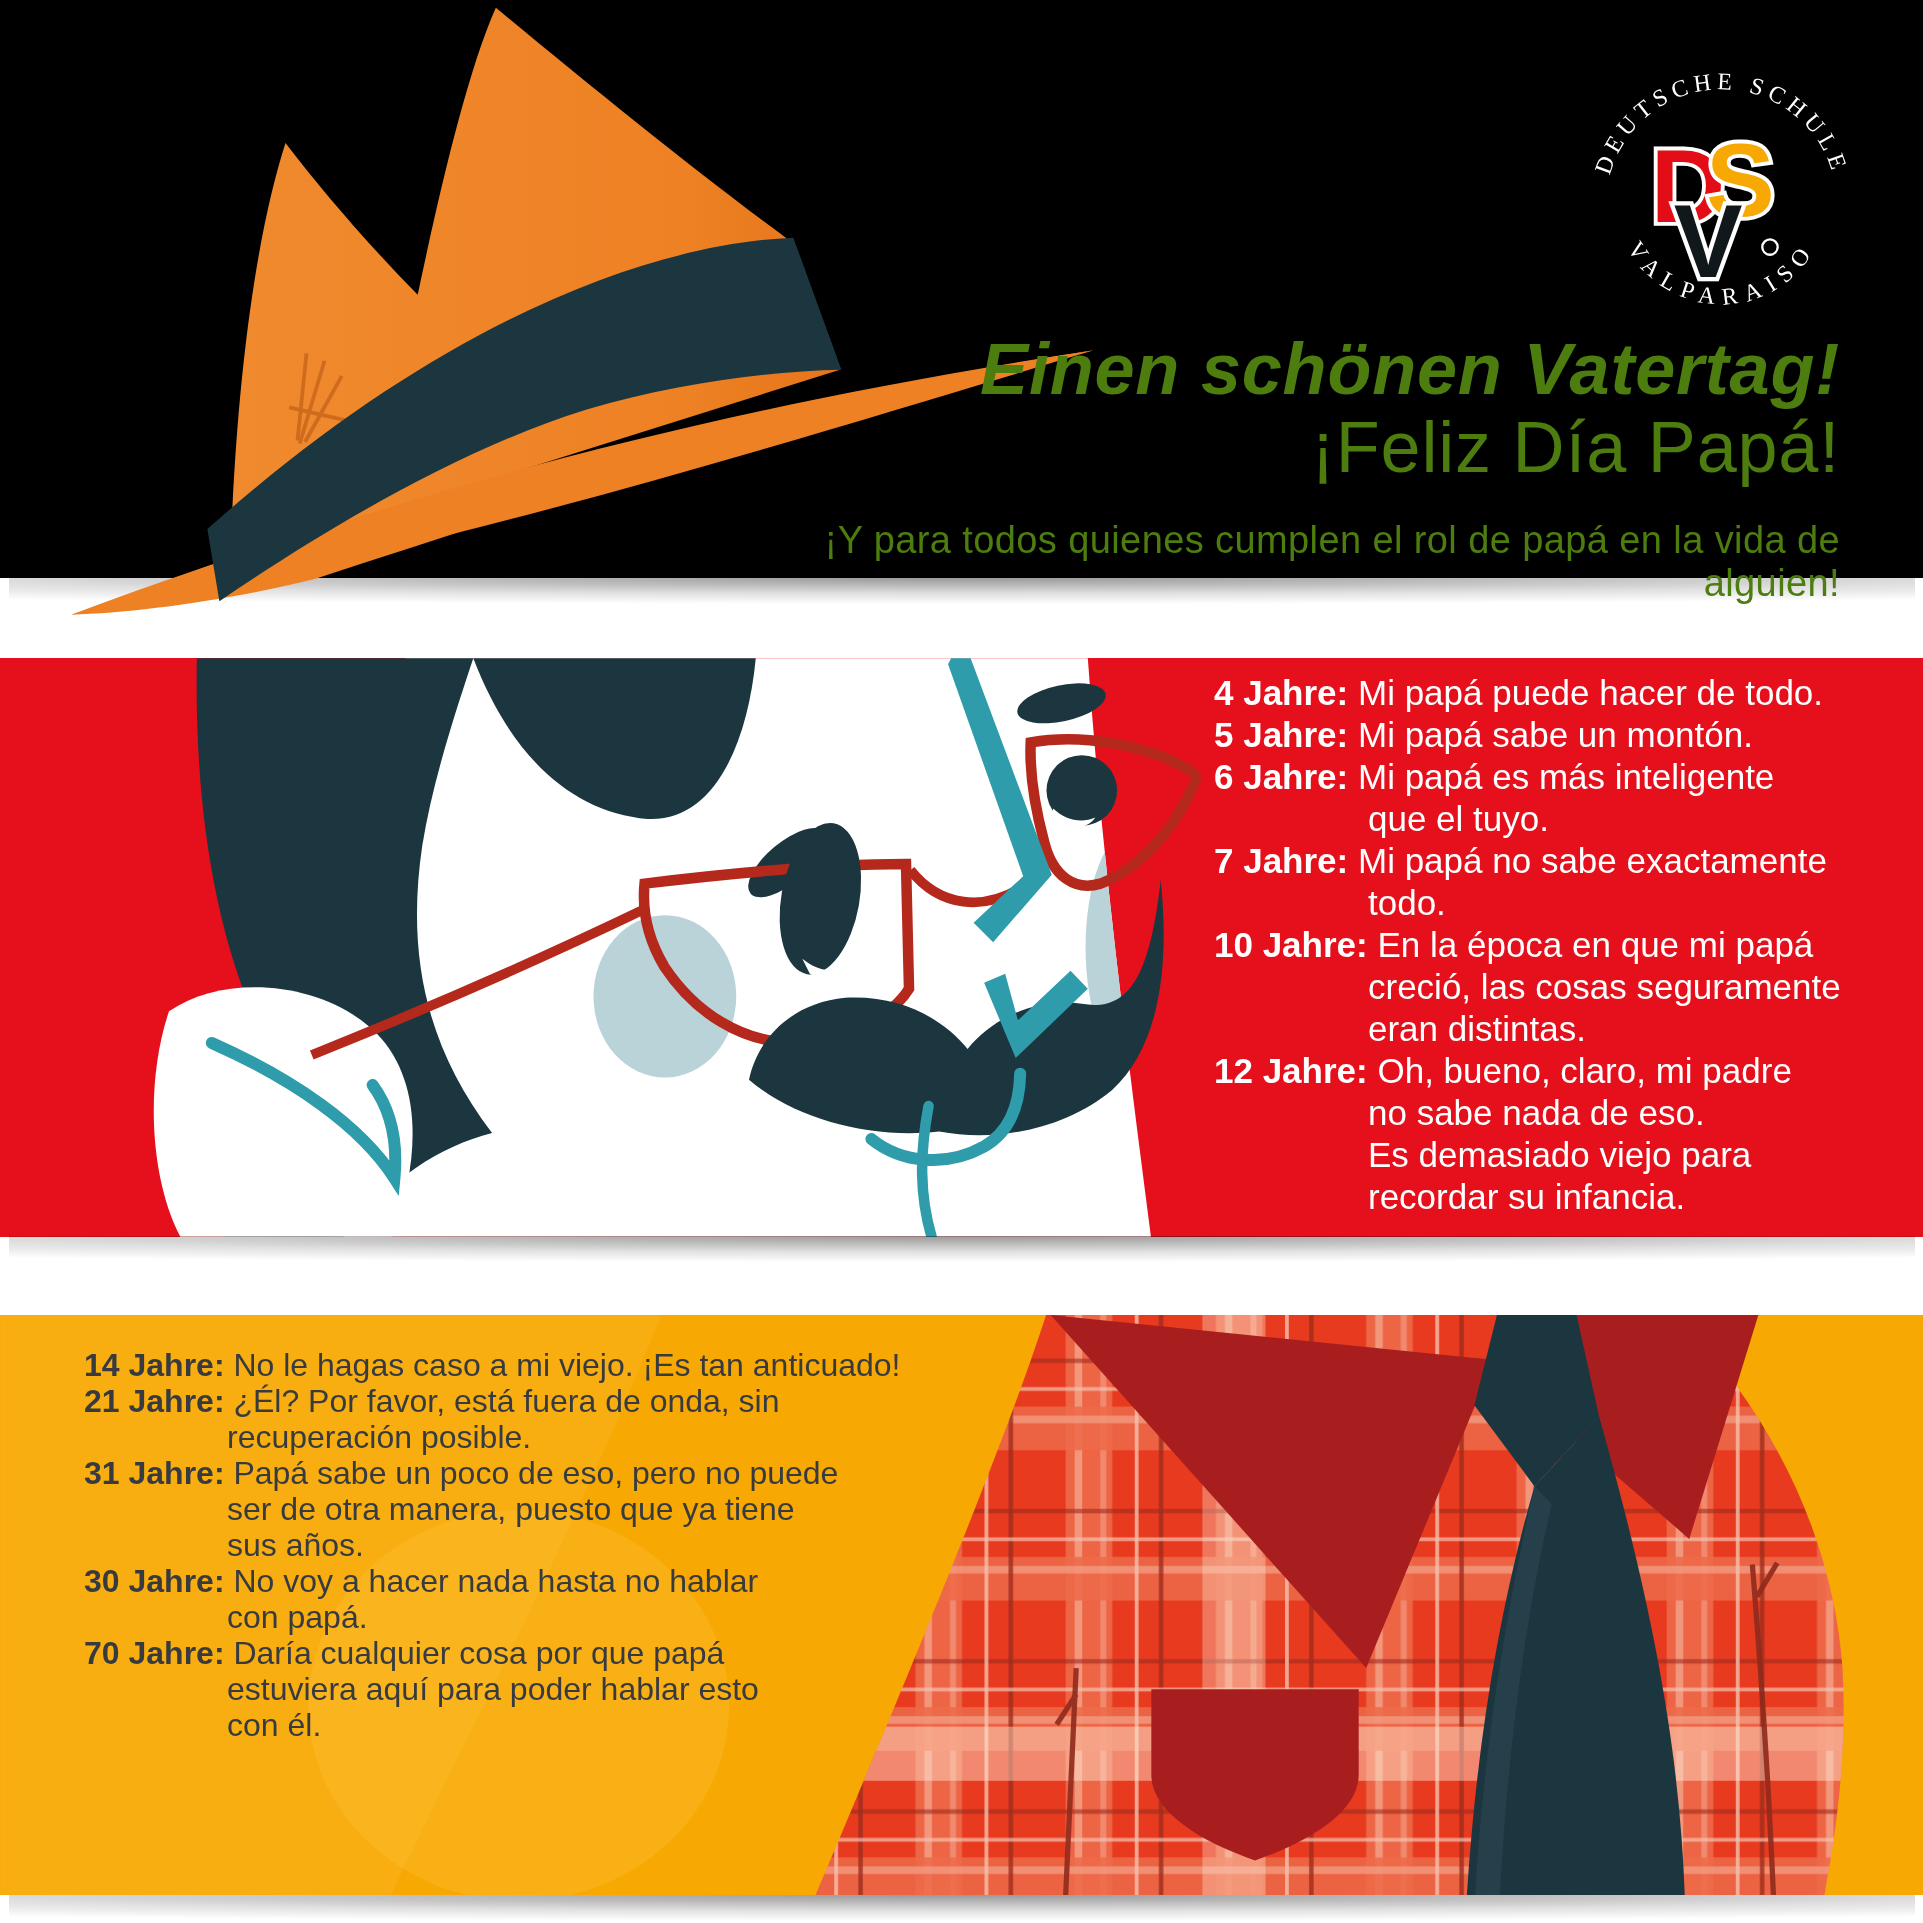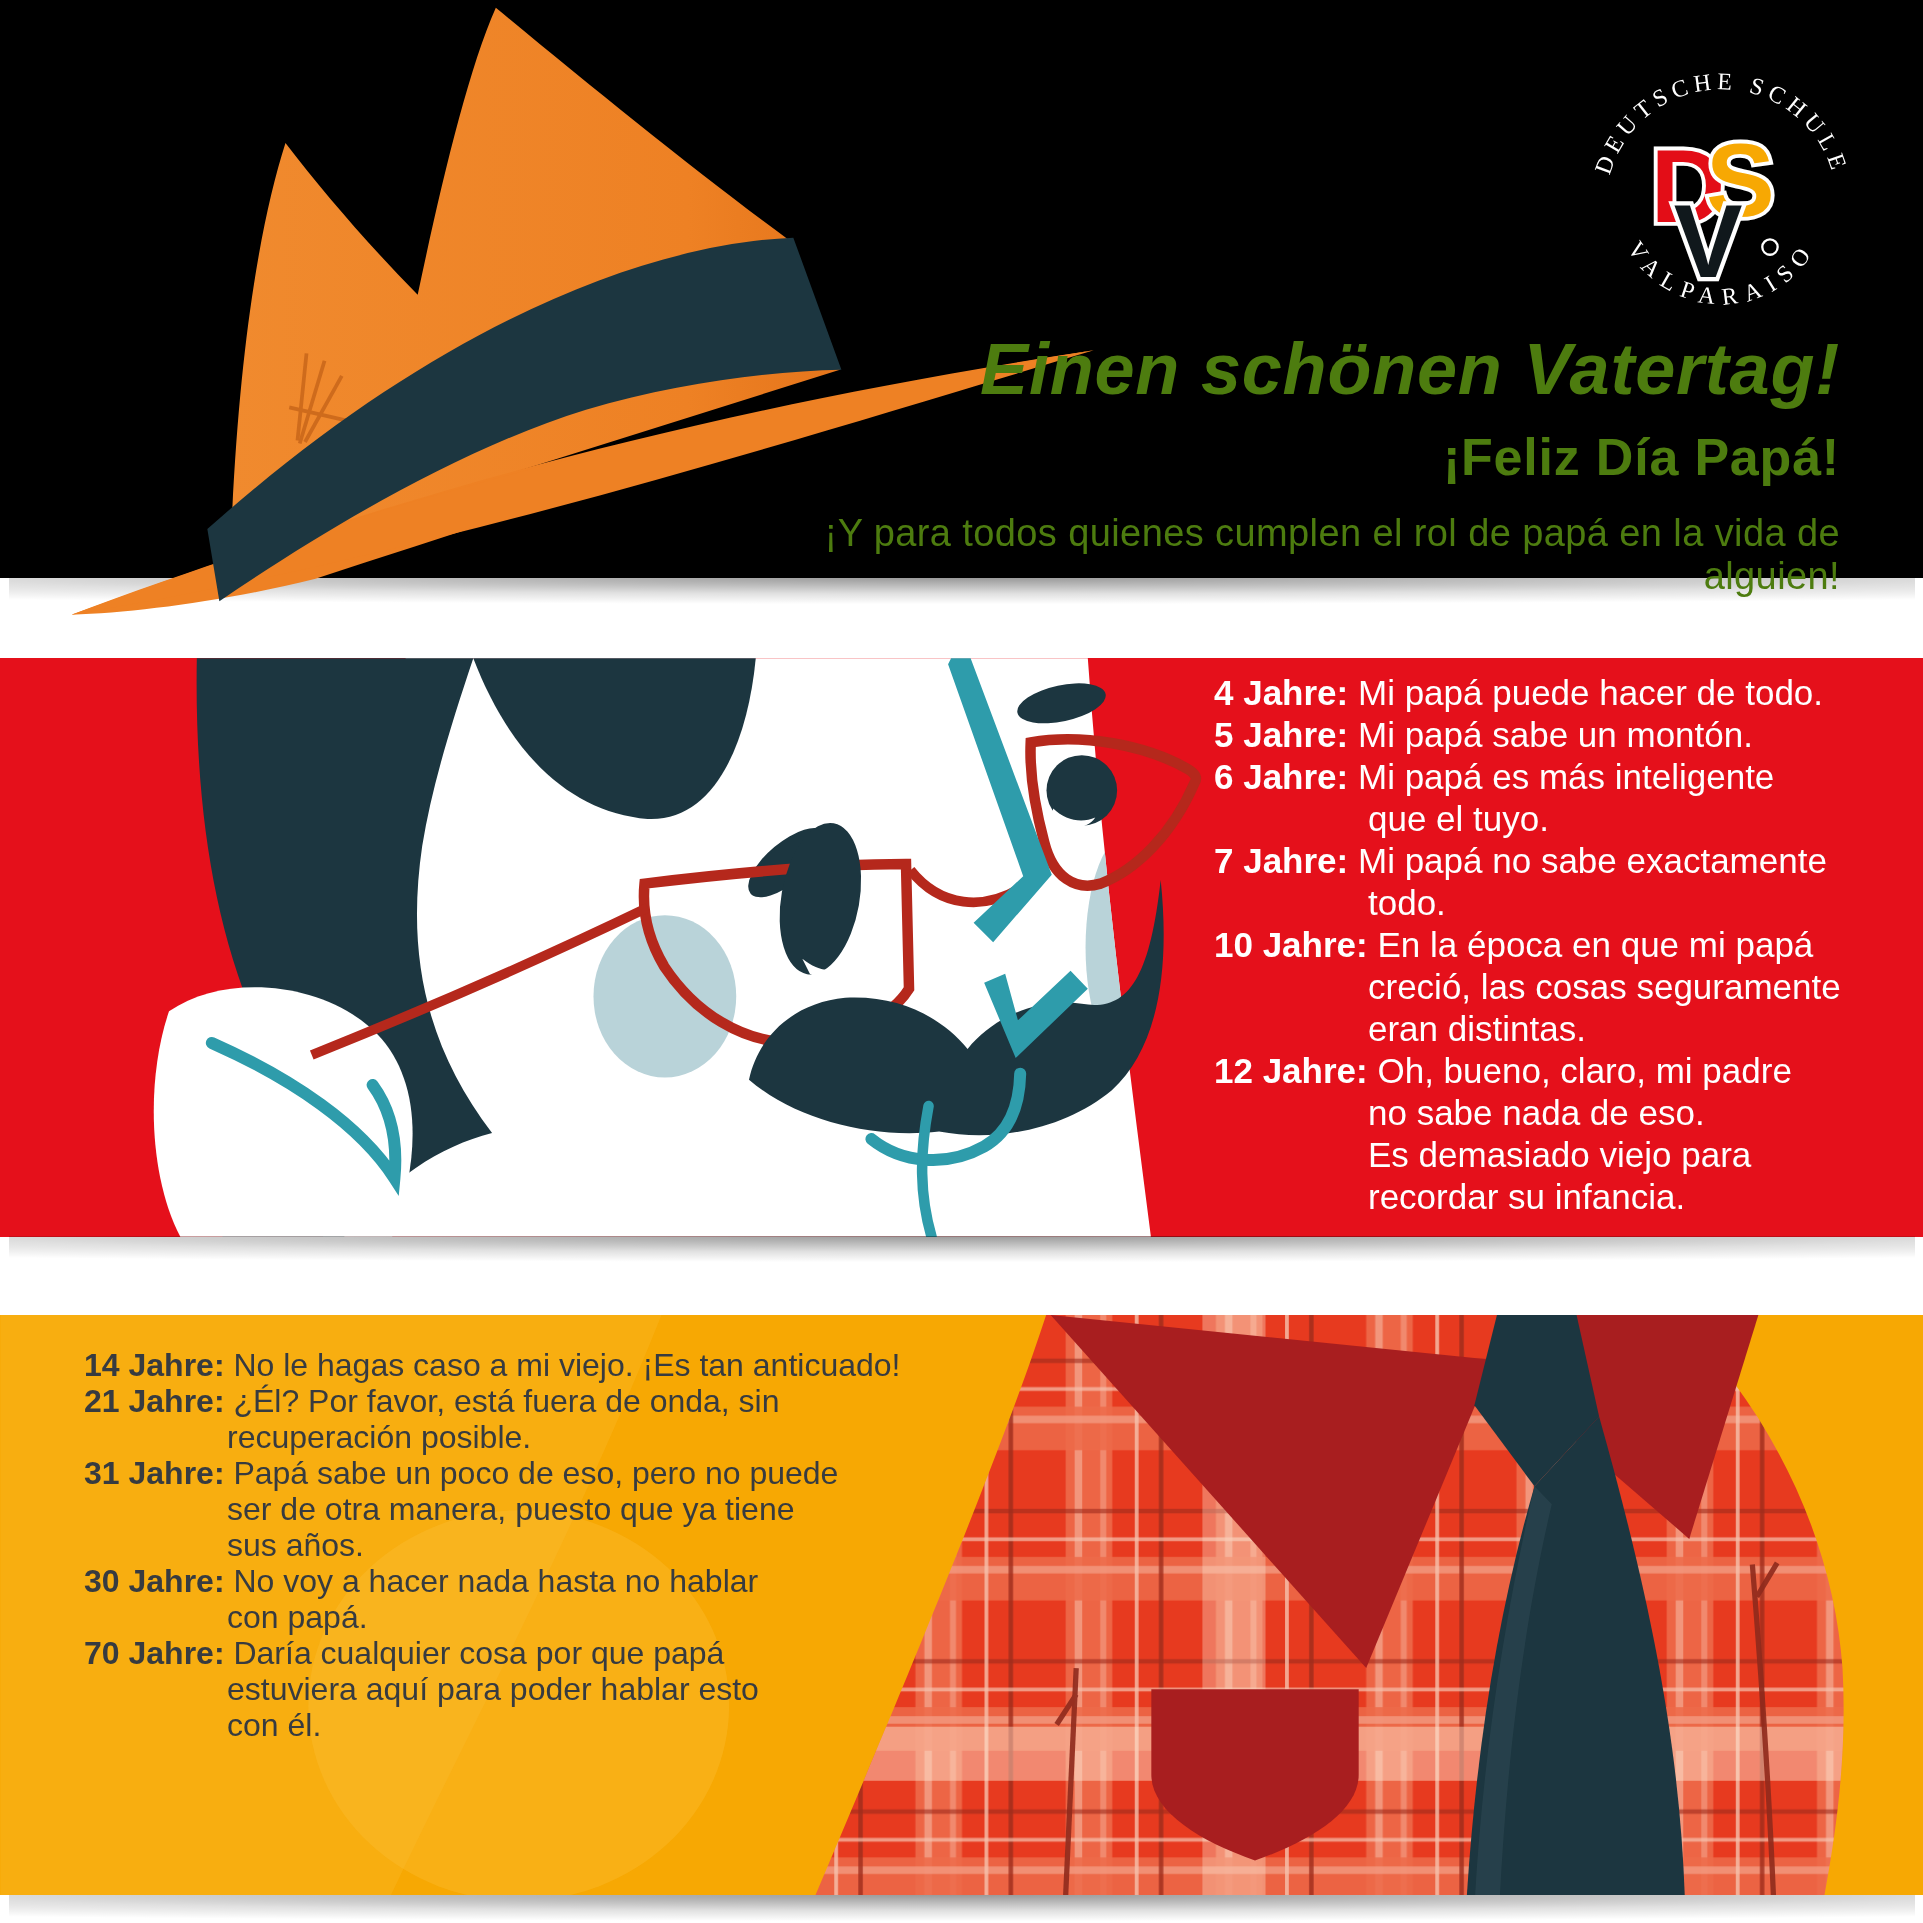--- a/index.html
+++ b/index.html
@@ -23,7 +23,7 @@
     text-align:right;color:#4d7c0f;
   }
   .title-de{font-size:72px;font-weight:bold;font-style:italic;line-height:1.08;letter-spacing:0.8px;}
-  .title-es{font-size:52px;font-weight:bold;line-height:1.06;margin-top:21px;letter-spacing:0.8px;}
+  .title-es{font-size:72px;font-weight:normal;line-height:1.06;margin-top:0;letter-spacing:0.8px;}
   .subtitle{font-size:38px;font-weight:400;margin-top:27px;letter-spacing:0.4px;}
 
   

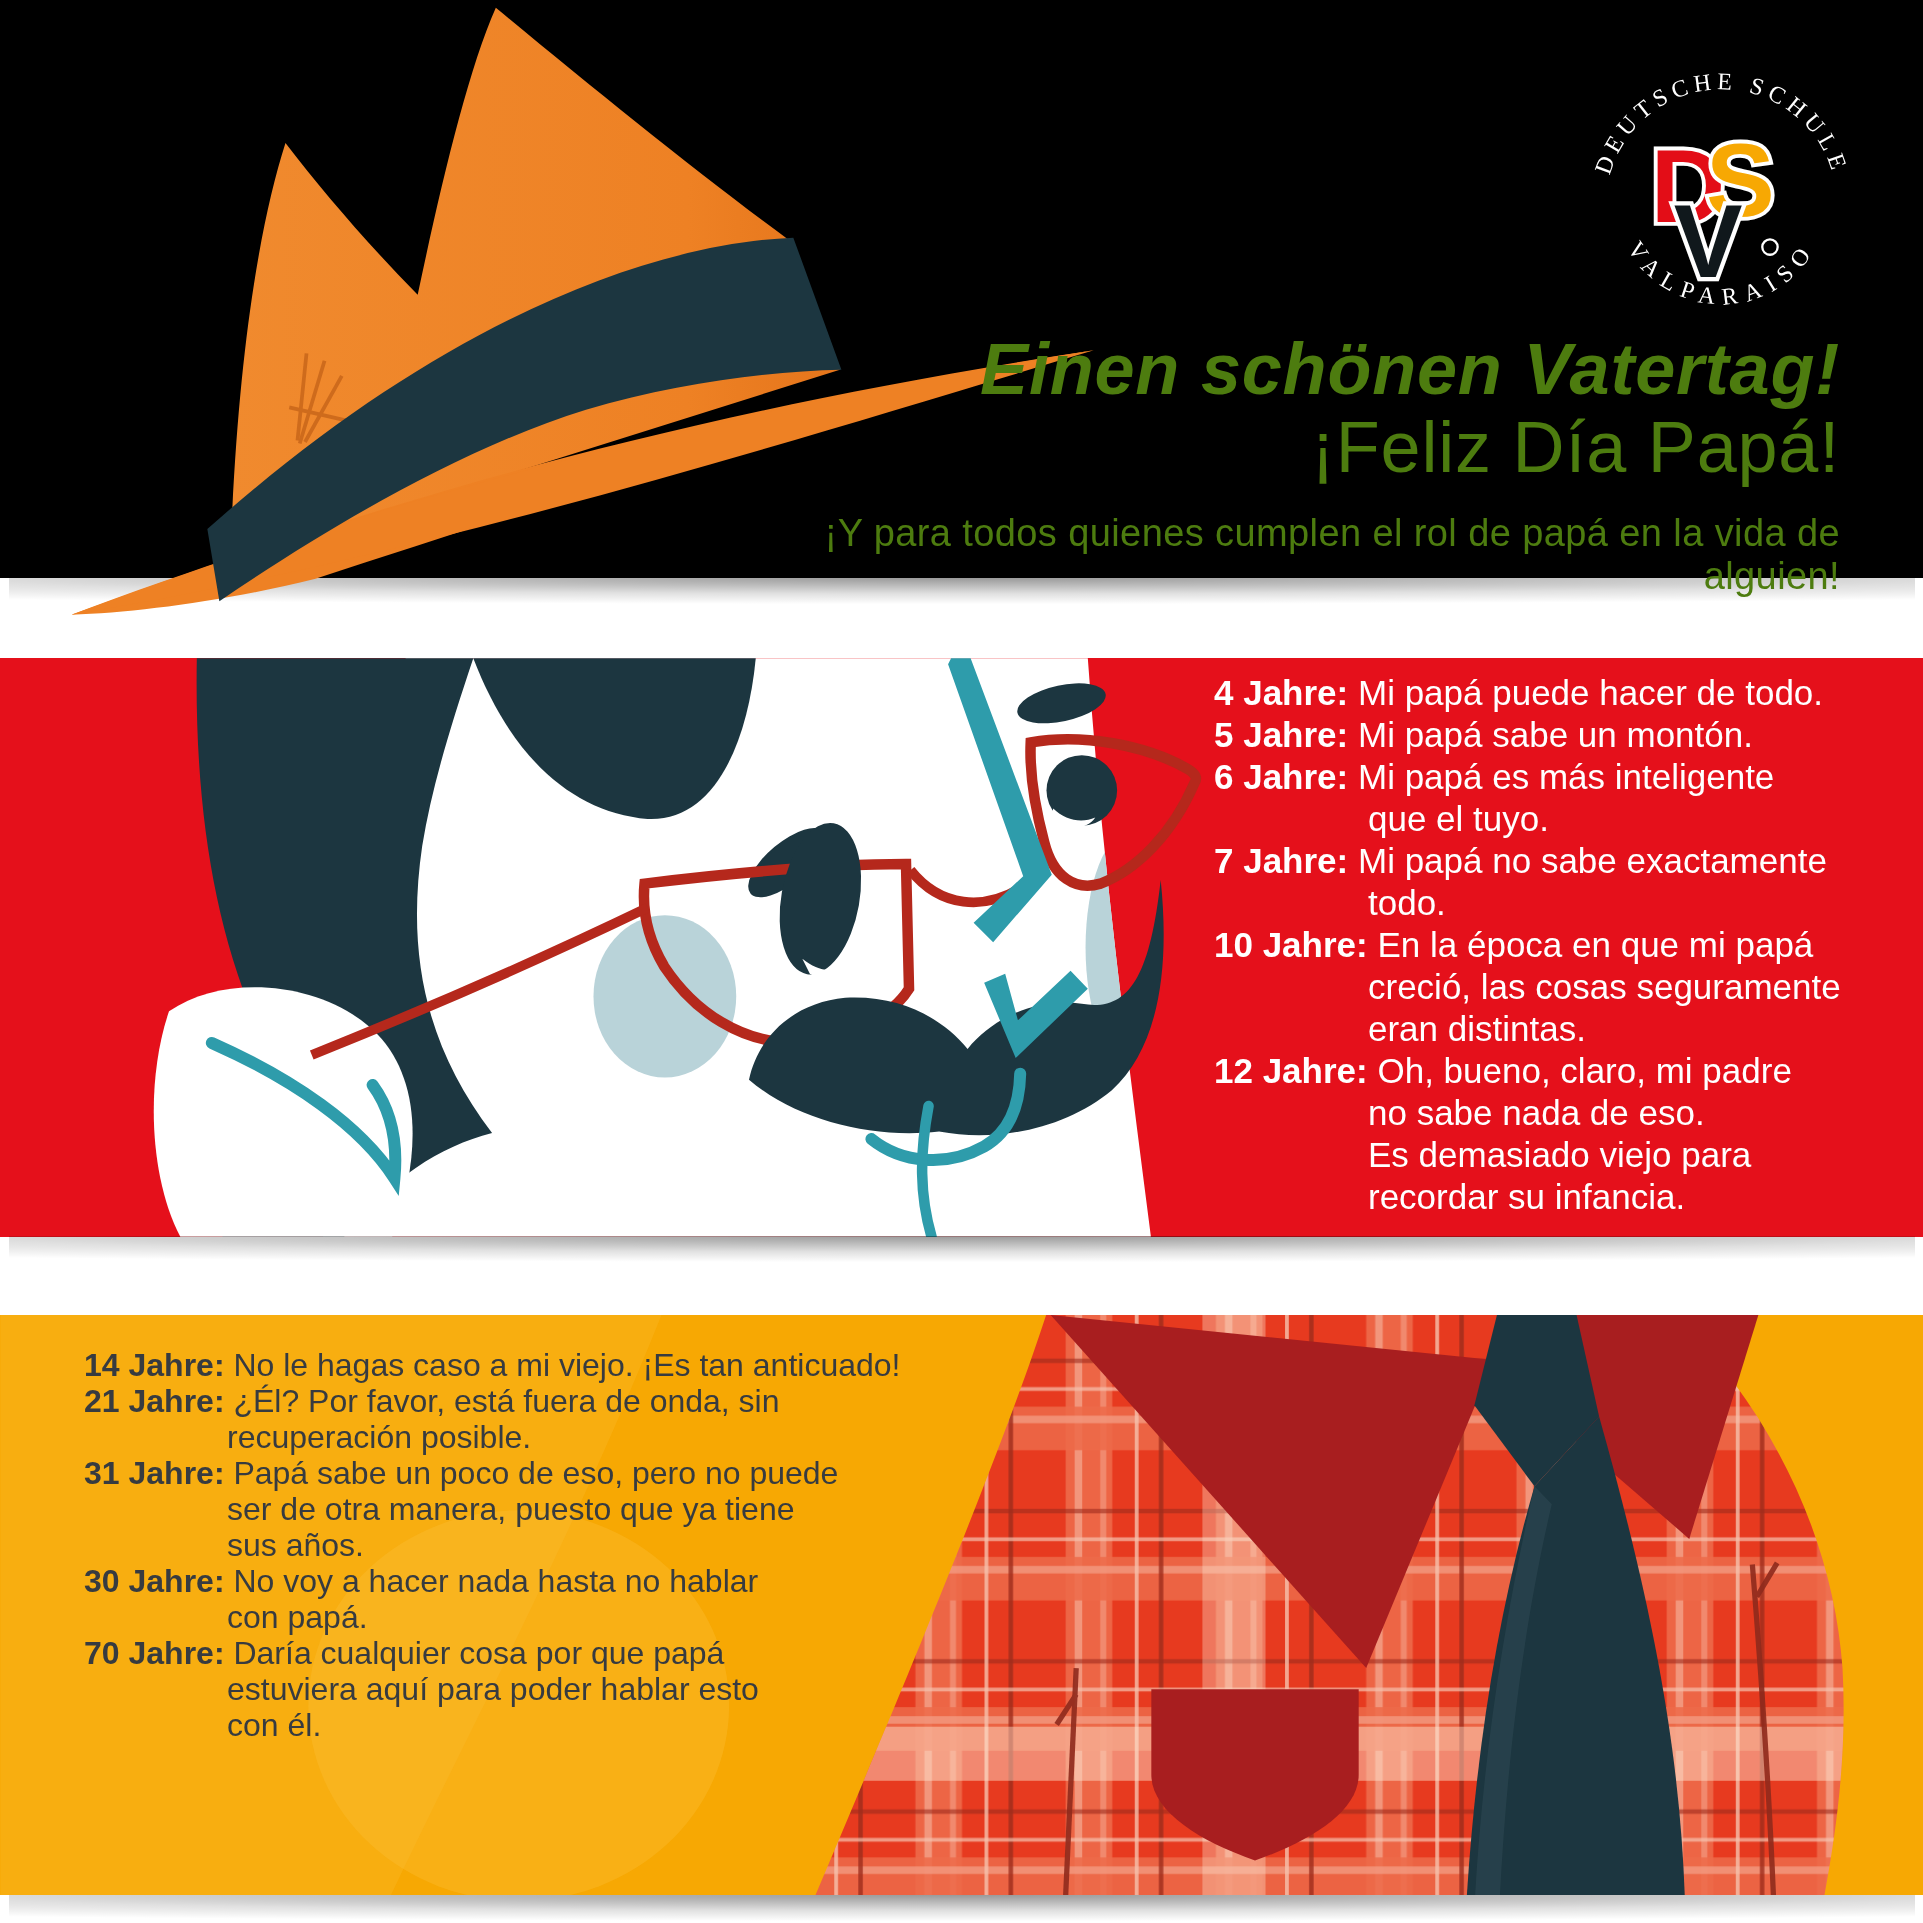--- a/index.html
+++ b/index.html
@@ -24,7 +24,7 @@
   }
   .title-de{font-size:72px;font-weight:bold;font-style:italic;line-height:1.08;letter-spacing:0.8px;}
   .title-es{font-size:72px;font-weight:normal;line-height:1.06;margin-top:0;letter-spacing:0.8px;}
-  .subtitle{font-size:38px;font-weight:400;margin-top:27px;letter-spacing:0.4px;}
+  .subtitle{font-size:38px;font-weight:400;margin-top:34px;letter-spacing:0.4px;}
 
   
   .quotes{position:absolute;}

